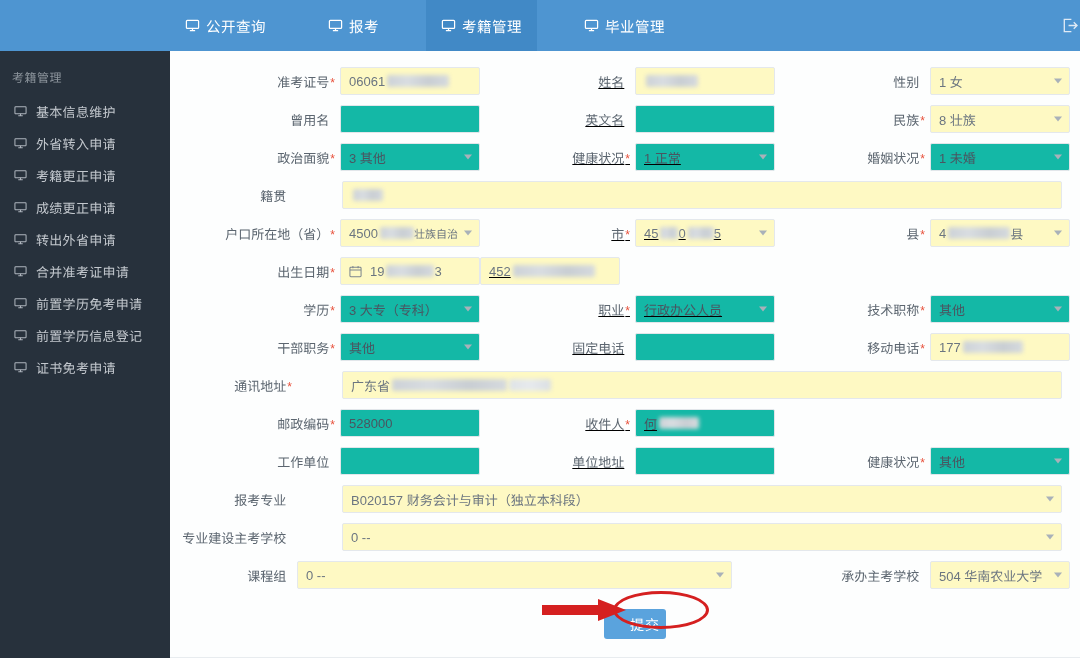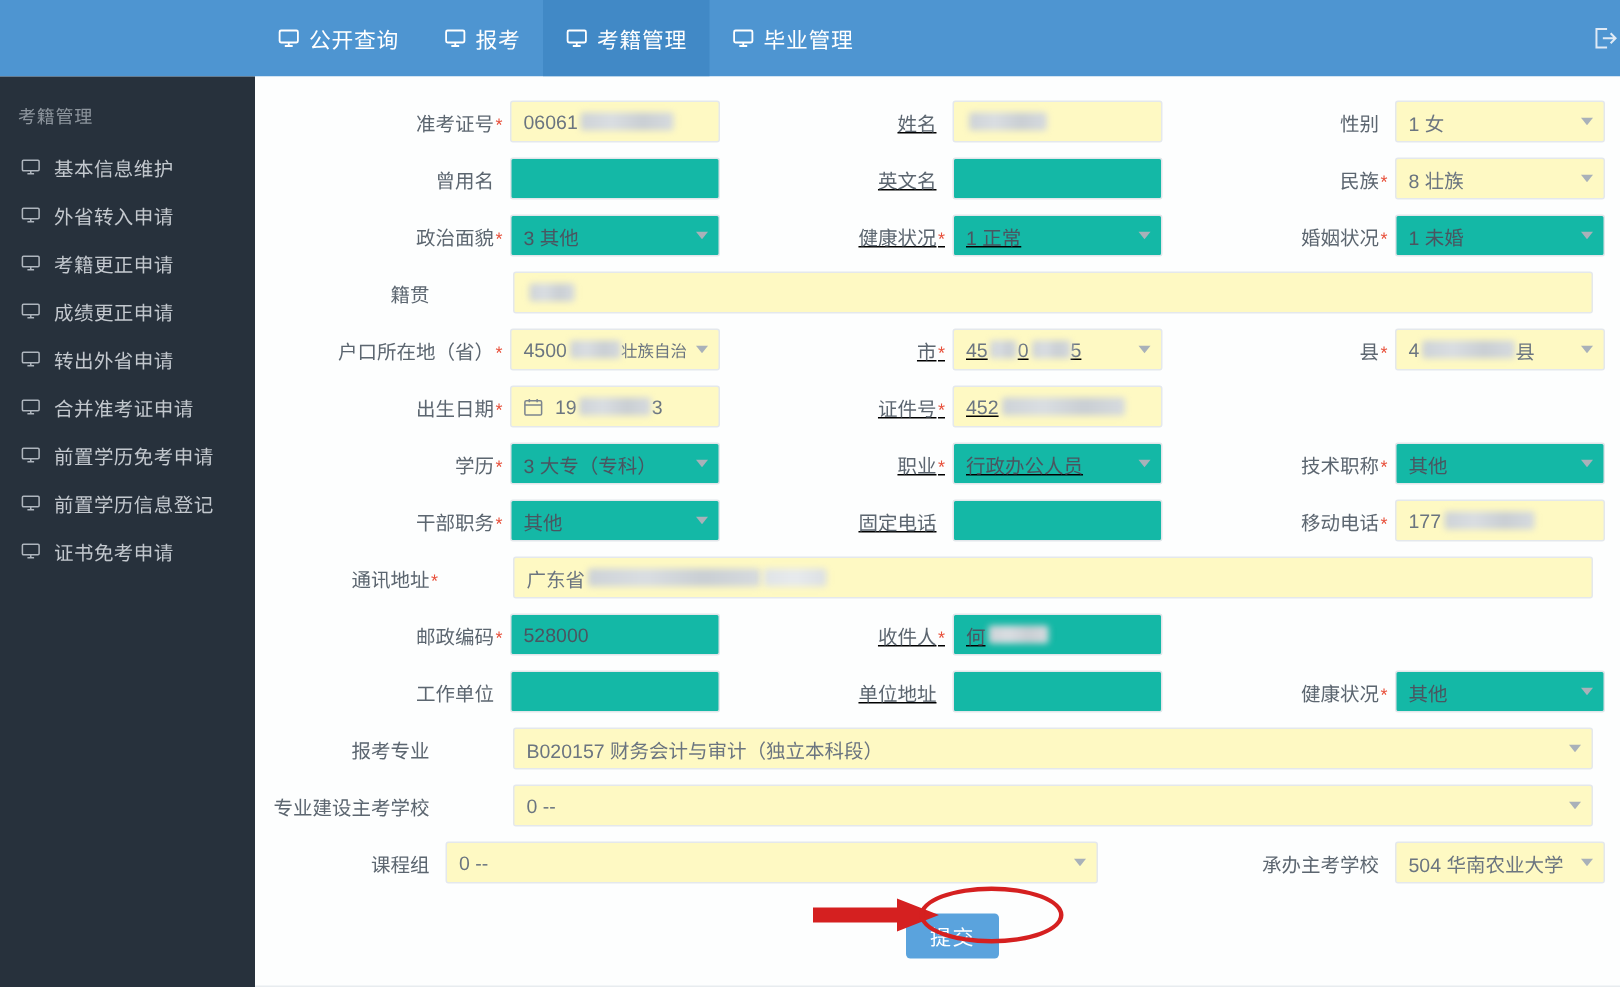--- a/index.html
+++ b/index.html
@@ -20,7 +20,7 @@
     display: flex; align-items: stretch;
   }
   .topbar-left { width: 170px; flex: 0 0 170px; }
-  .nav { display: flex; align-items: stretch; }
+  .nav { display: flex; align-items: stretch; gap: 32px; }
   .nav-item {
     display: flex; align-items: center; gap: 6px;
     padding: 0 15px;

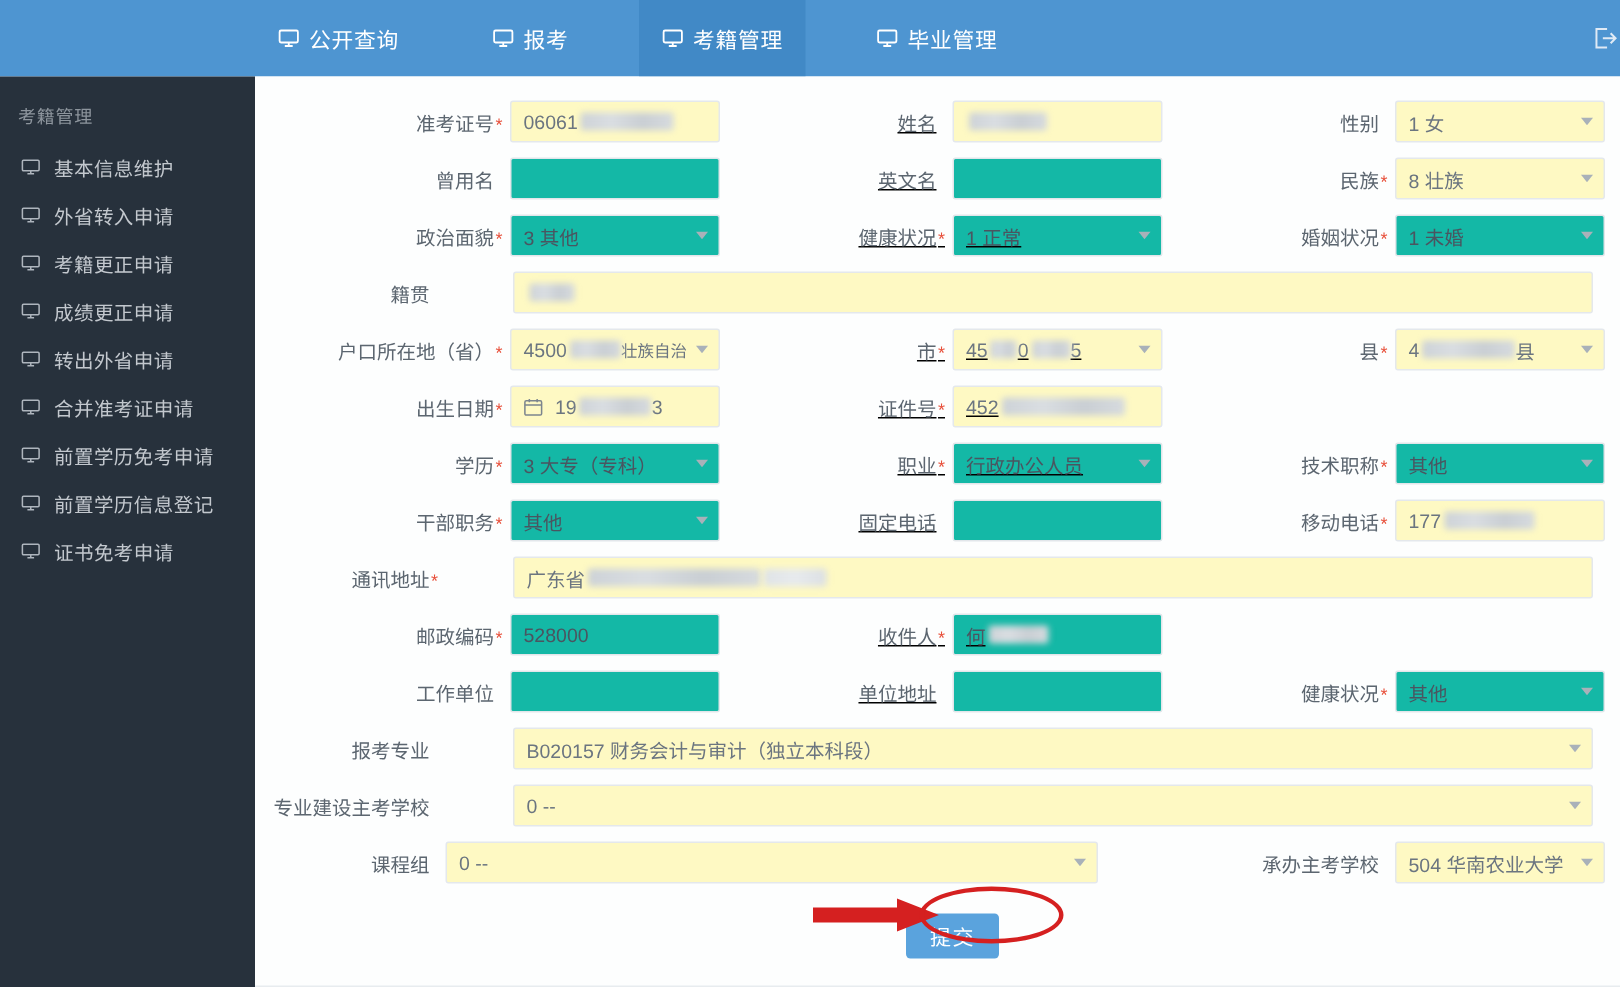--- a/index.html
+++ b/index.html
@@ -446,7 +446,6 @@
         </div>
       </div>
       <div class="cell c2">
-        <span class="lbl"><span>证件号</span><span class="req">*</span></span>
         <div class="field disabled f-md">
           <span class="val">452</span>
             <span class="blur" style="width:82px"></span>

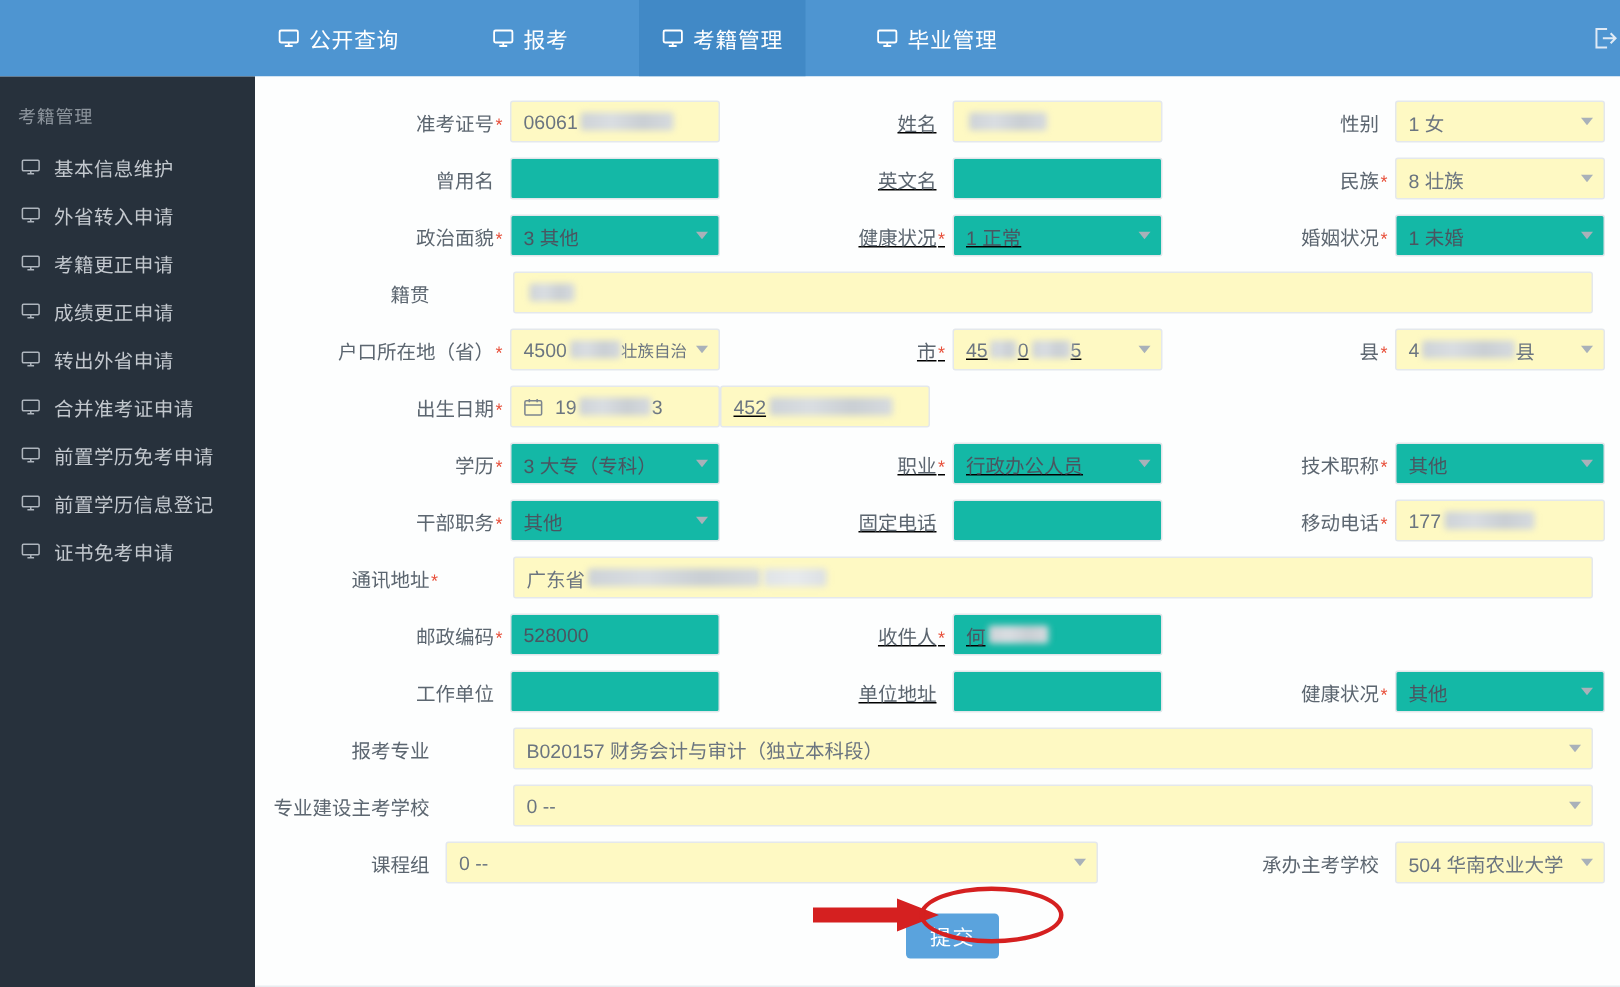--- a/index.html
+++ b/index.html
@@ -161,6 +161,7 @@
     cursor: pointer;
     font-family: "Liberation Sans", sans-serif;
     letter-spacing: 1px;
+    text-align: right;
   }
   .annot { position: absolute; pointer-events: none; }
   .annot-ellipse {

